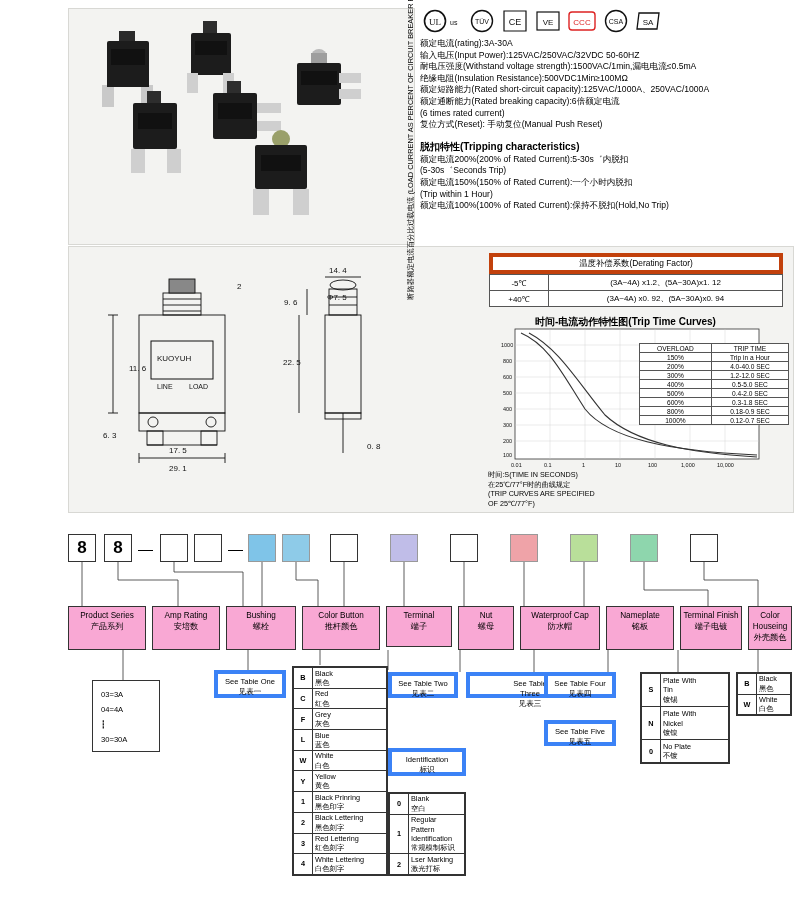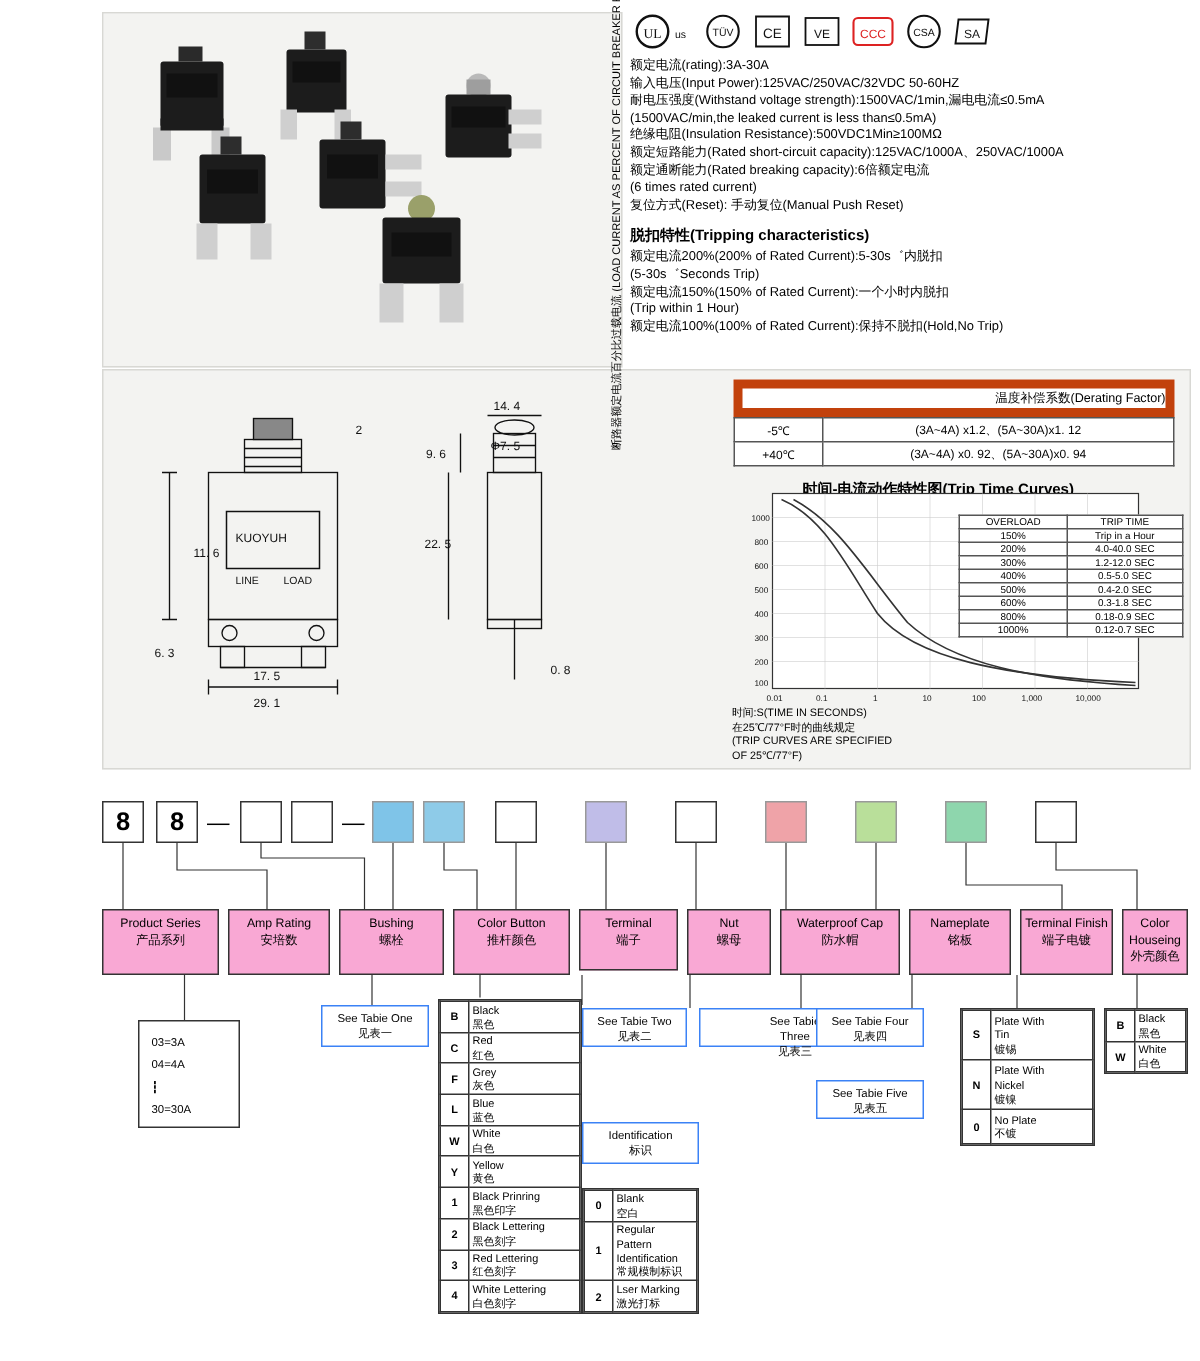--- a/index.html
+++ b/index.html
@@ -167,7 +167,6 @@
       <div class="spec-line">额定电流(rating):3A-30A</div>
       <div class="spec-line">输入电压(Input Power):125VAC/250VAC/32VDC 50-60HZ</div>
       <div class="spec-line">耐电压强度(Withstand voltage strength):1500VAC/1min,漏电电流≤0.5mA</div>
-      <div class="spec-line">(1500VAC/min,the leaked current is less than≤0.5mA)</div>
       <div class="spec-line">绝缘电阻(Insulation Resistance):500VDC1Min≥100MΩ</div>
       <div class="spec-line">额定短路能力(Rated short-circuit capacity):125VAC/1000A、250VAC/1000A</div>
       <div class="spec-line">额定通断能力(Rated breaking capacity):6倍额定电流</div>

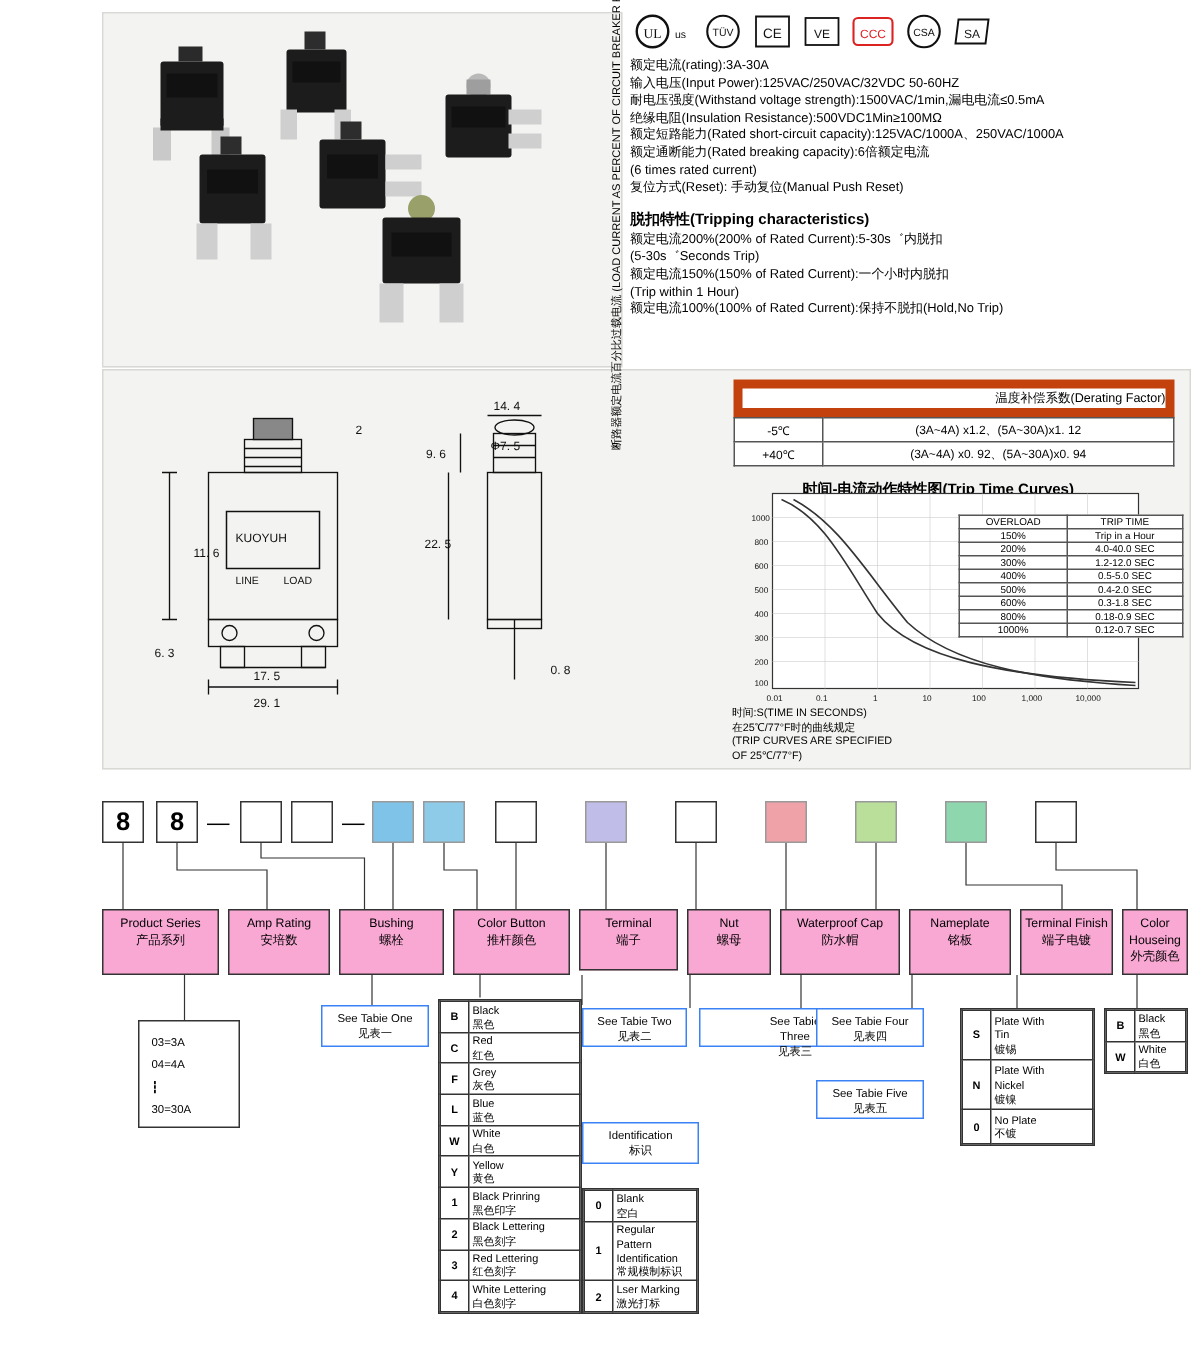--- a/index.html
+++ b/index.html
@@ -27,7 +27,7 @@
   .mid{position:absolute;left:68px;top:246px;width:724px;height:265px;background:#f3f3f1;border:1px solid #d8d8d4;}
   .drawing{position:absolute;left:8px;top:6px;width:400px;height:250px;}
   .derating{position:absolute;left:420px;top:6px;width:294px;}
-  .derate-title{text-align:right;font-size:8.4px;border:6px solid #c2410c;padding:1px 0;background:#fff;}
+  .derate-title{text-align:center;font-size:8.4px;border:4px solid #c2410c;padding:1px 0;background:#fff;}
   table.derate{border-collapse:collapse;width:100%;background:#fff;}
   table.derate td{border:1px solid #555;font-size:8px;padding:2px 3px;text-align:center;}
   table.derate td.k{width:52px;}

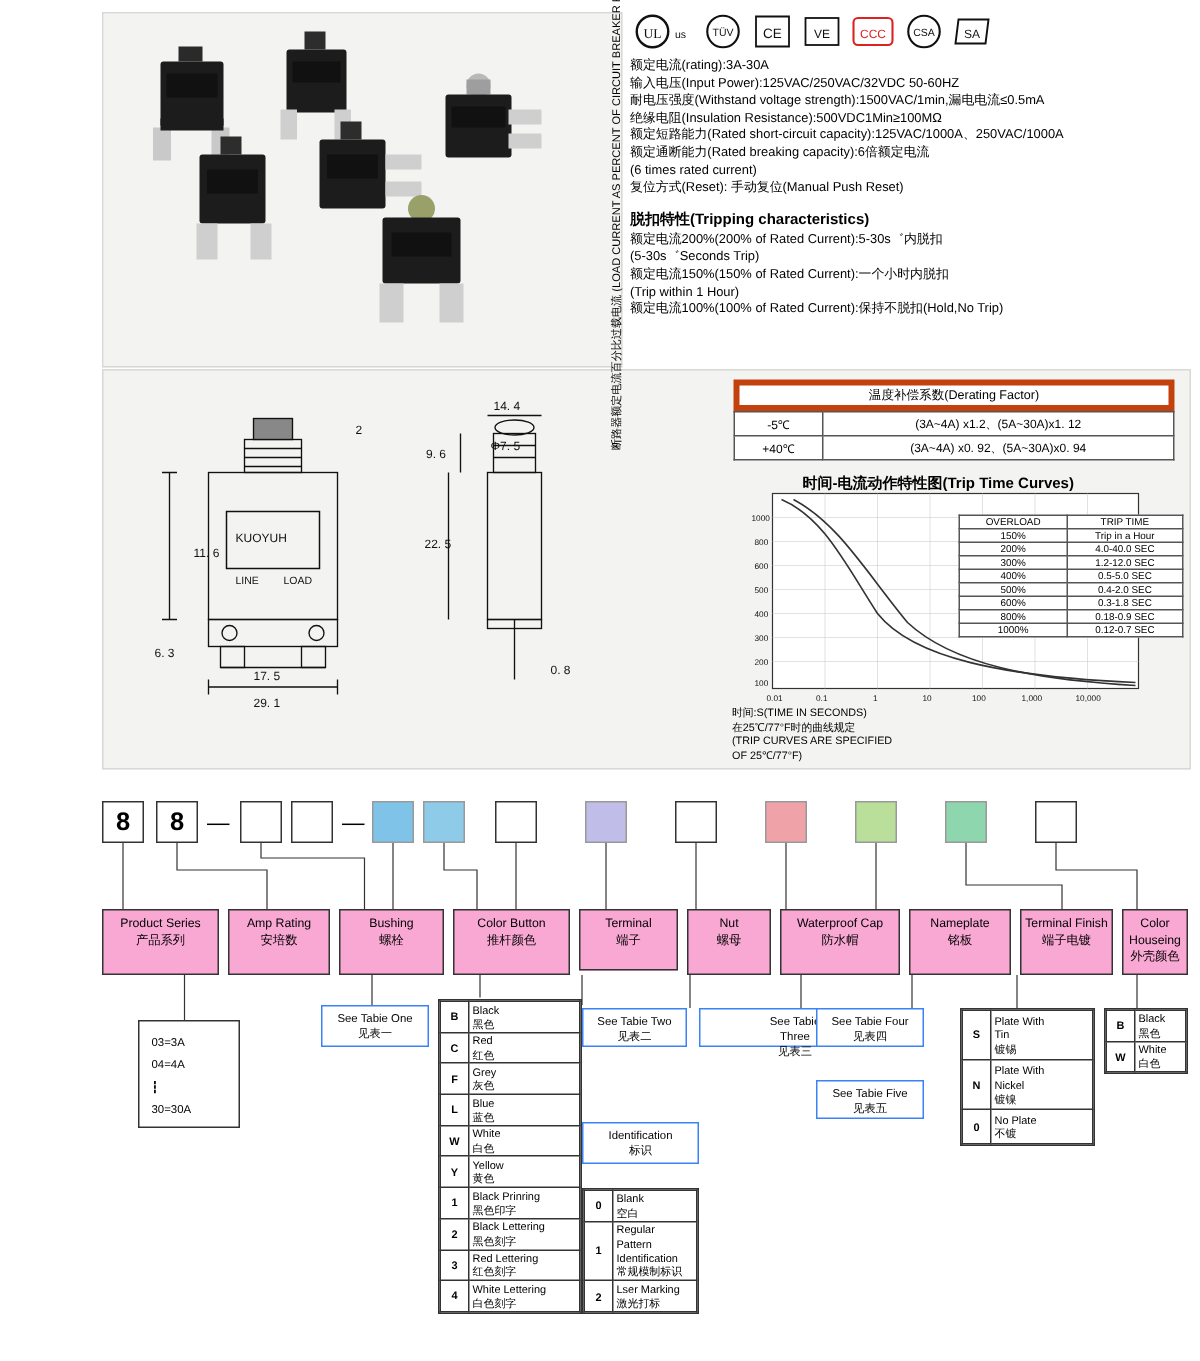--- a/index.html
+++ b/index.html
@@ -47,7 +47,7 @@
   .dash{position:absolute;font-size:15px;}
   .catbox{position:absolute;border:1px solid #333;box-sizing:border-box;text-align:center;font-size:8.2px;line-height:11px;padding-top:3px;background:#f9a8d4;}
   .optbox{position:absolute;border:1px solid #333;box-sizing:border-box;background:#fff;font-size:7.6px;}
-  .note{position:absolute;border:1px solid #3b82f6;box-sizing:border-box;background:#fff;font-size:7.6px;text-align:center;padding:3px 2px;line-height:10px;}
+  .note{position:absolute;border:4px solid #3b82f6;box-sizing:border-box;background:#fff;font-size:7.6px;text-align:center;padding:3px 2px;line-height:10px;}
   table.opt{border-collapse:collapse;width:100%;height:100%;}
   table.opt td{border:1px solid #333;font-size:7.3px;padding:0px 2px;line-height:9.3px;}
   table.opt td.key{width:14px;text-align:center;font-weight:bold;}

